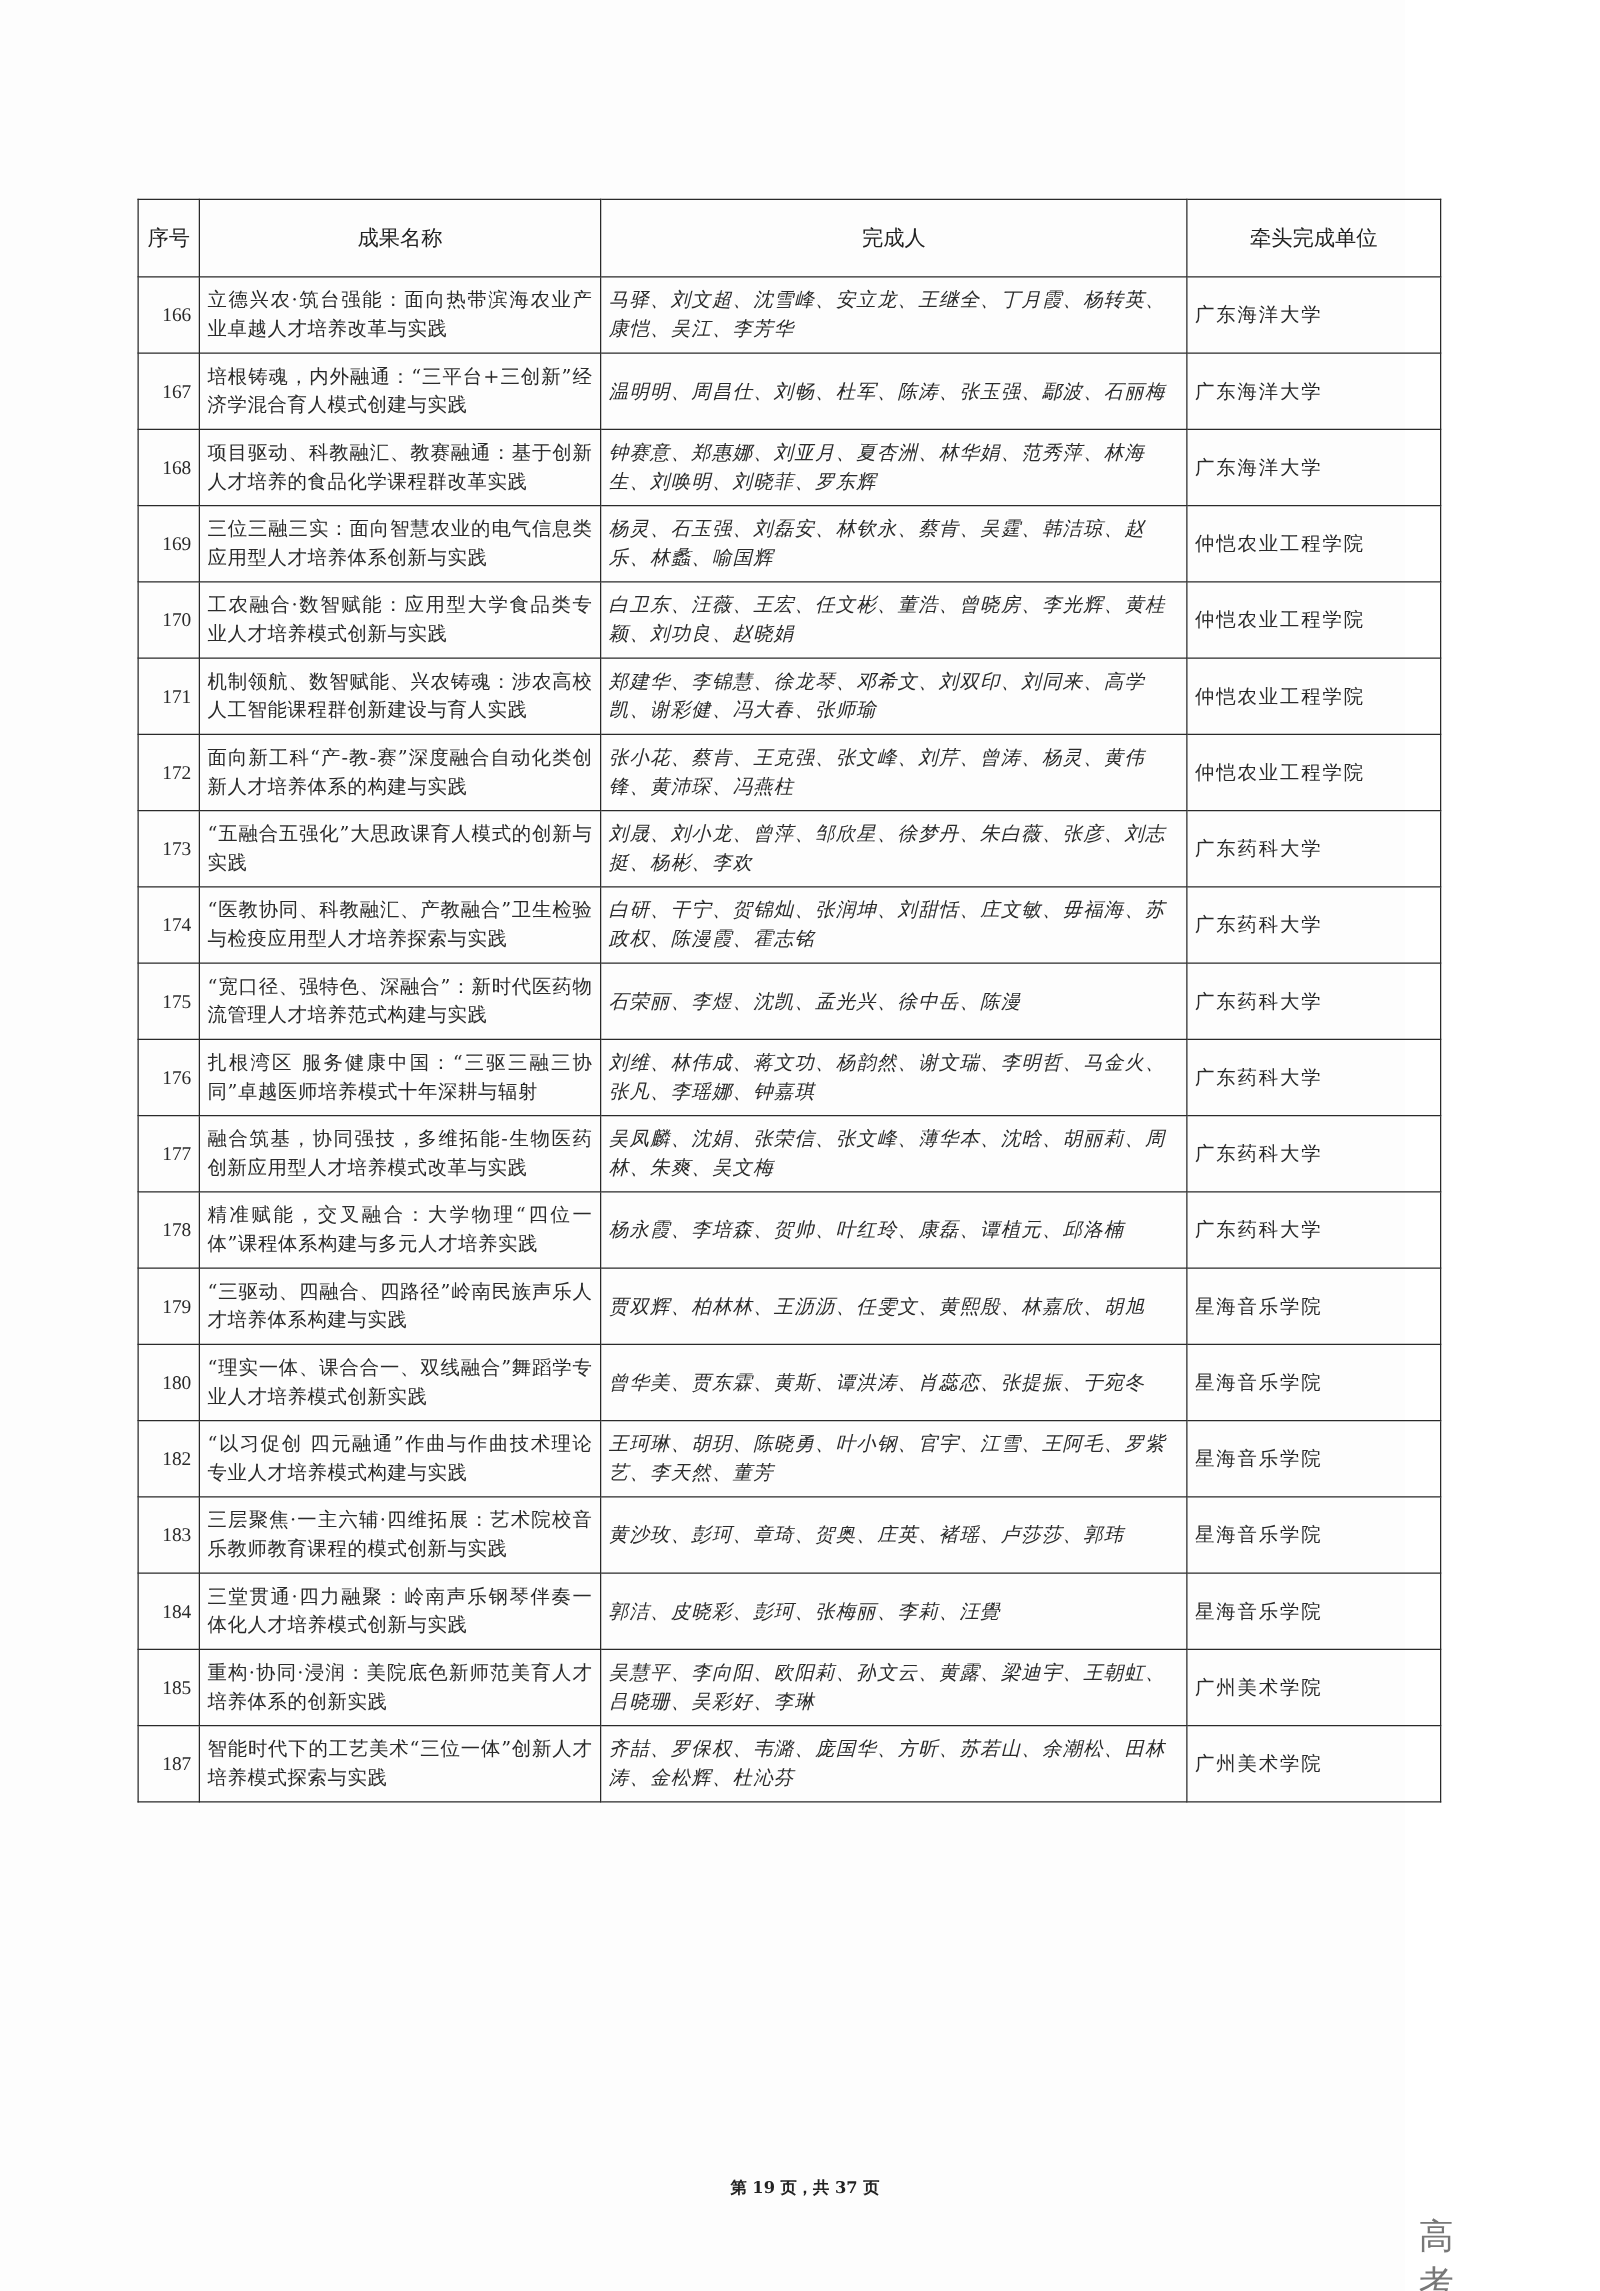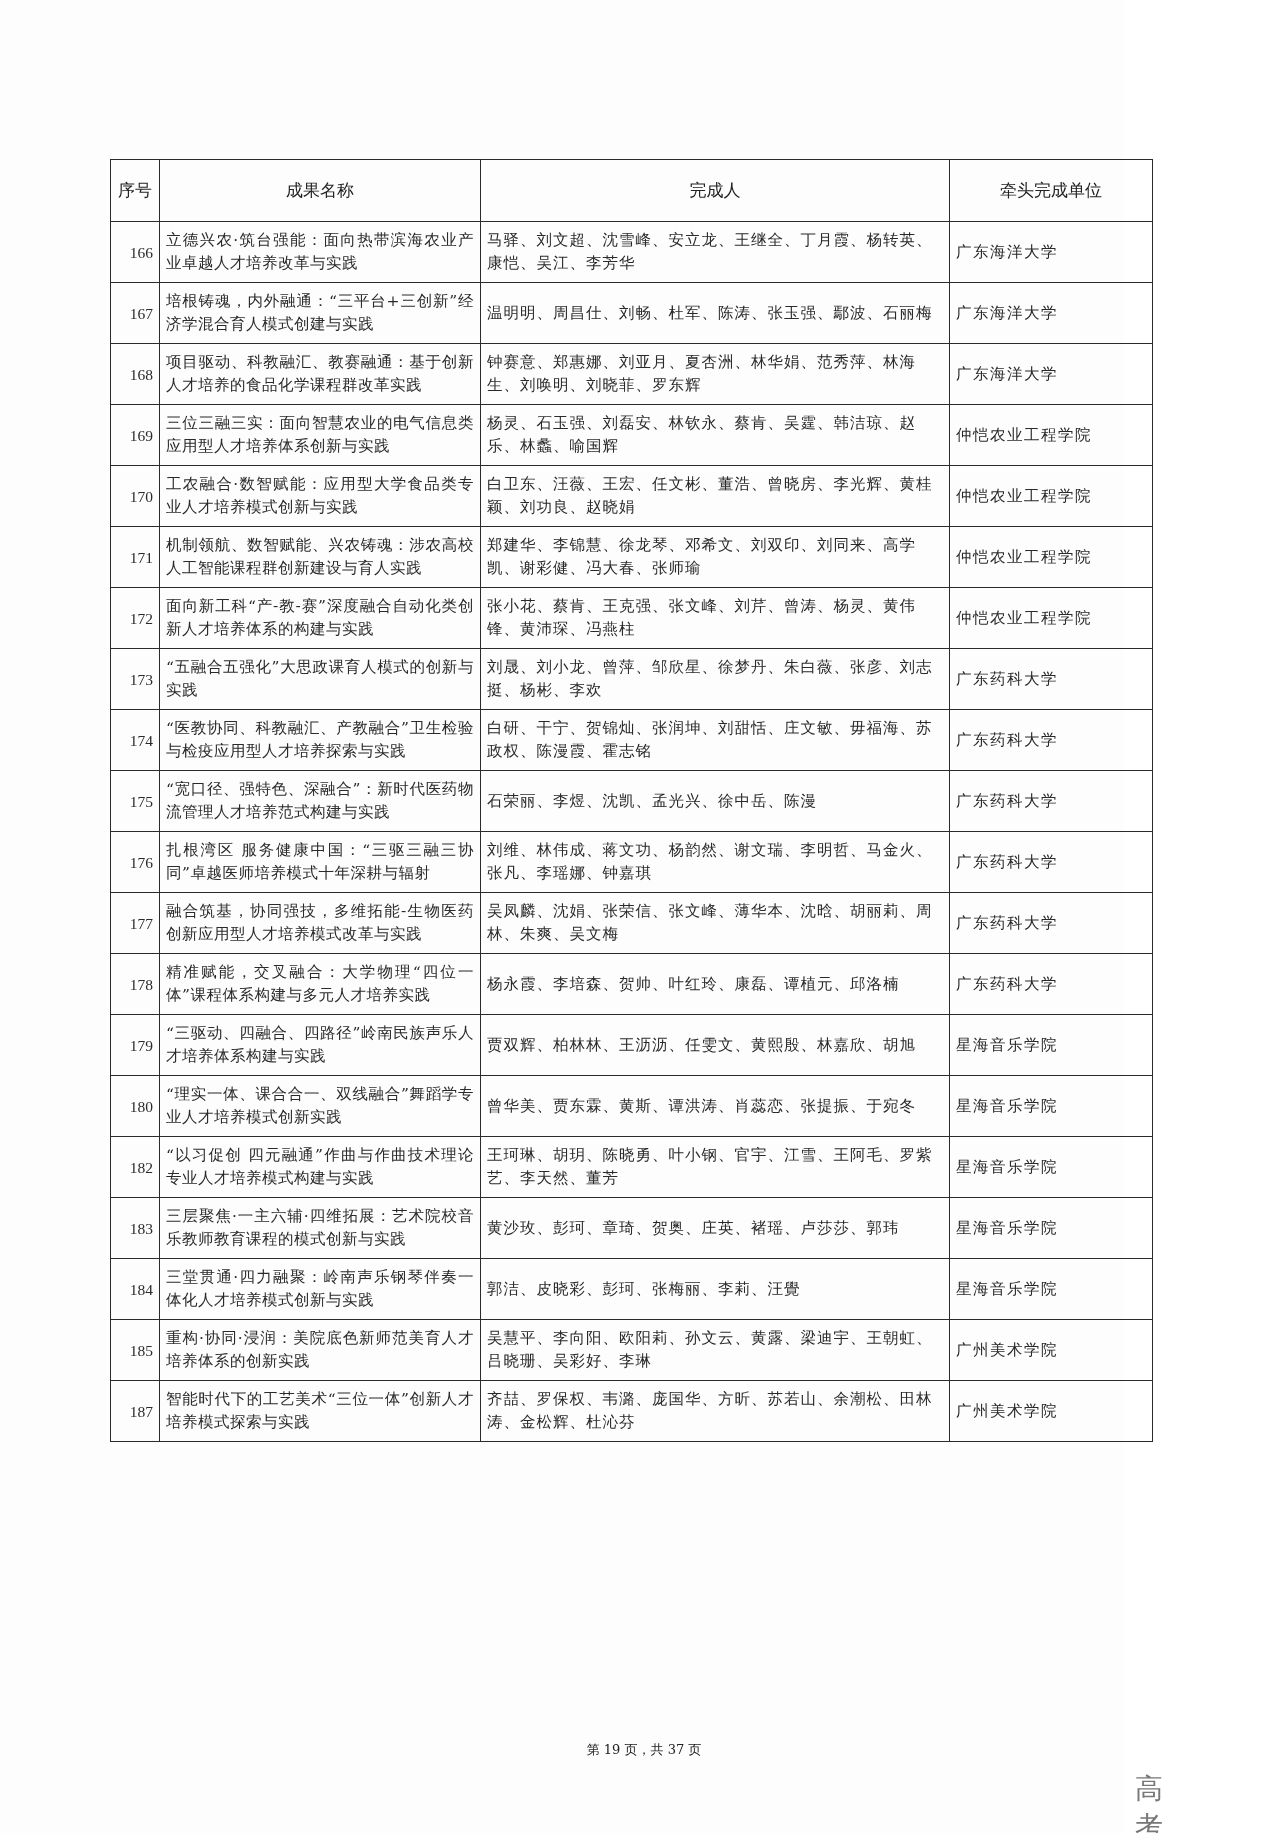--- a/index.html
+++ b/index.html
@@ -18,7 +18,7 @@
   .col-unit { width: 203px; }
   td.no { text-align: right; font-family: "Liberation Serif", serif; font-size: 16px; padding: 0; }
   td.name { text-align: justify; letter-spacing: 0.5px; }
-  td.people { letter-spacing: 1px; }
+  td.people { letter-spacing: 1px; font-style: italic; }
   td.unit { text-align: left; letter-spacing: 1.5px; font-size: 16px; }
   .footer { position: absolute; left: 0; width: 1280px; top: 1741px; text-align: center;
          font-size: 13px; color: #222; }

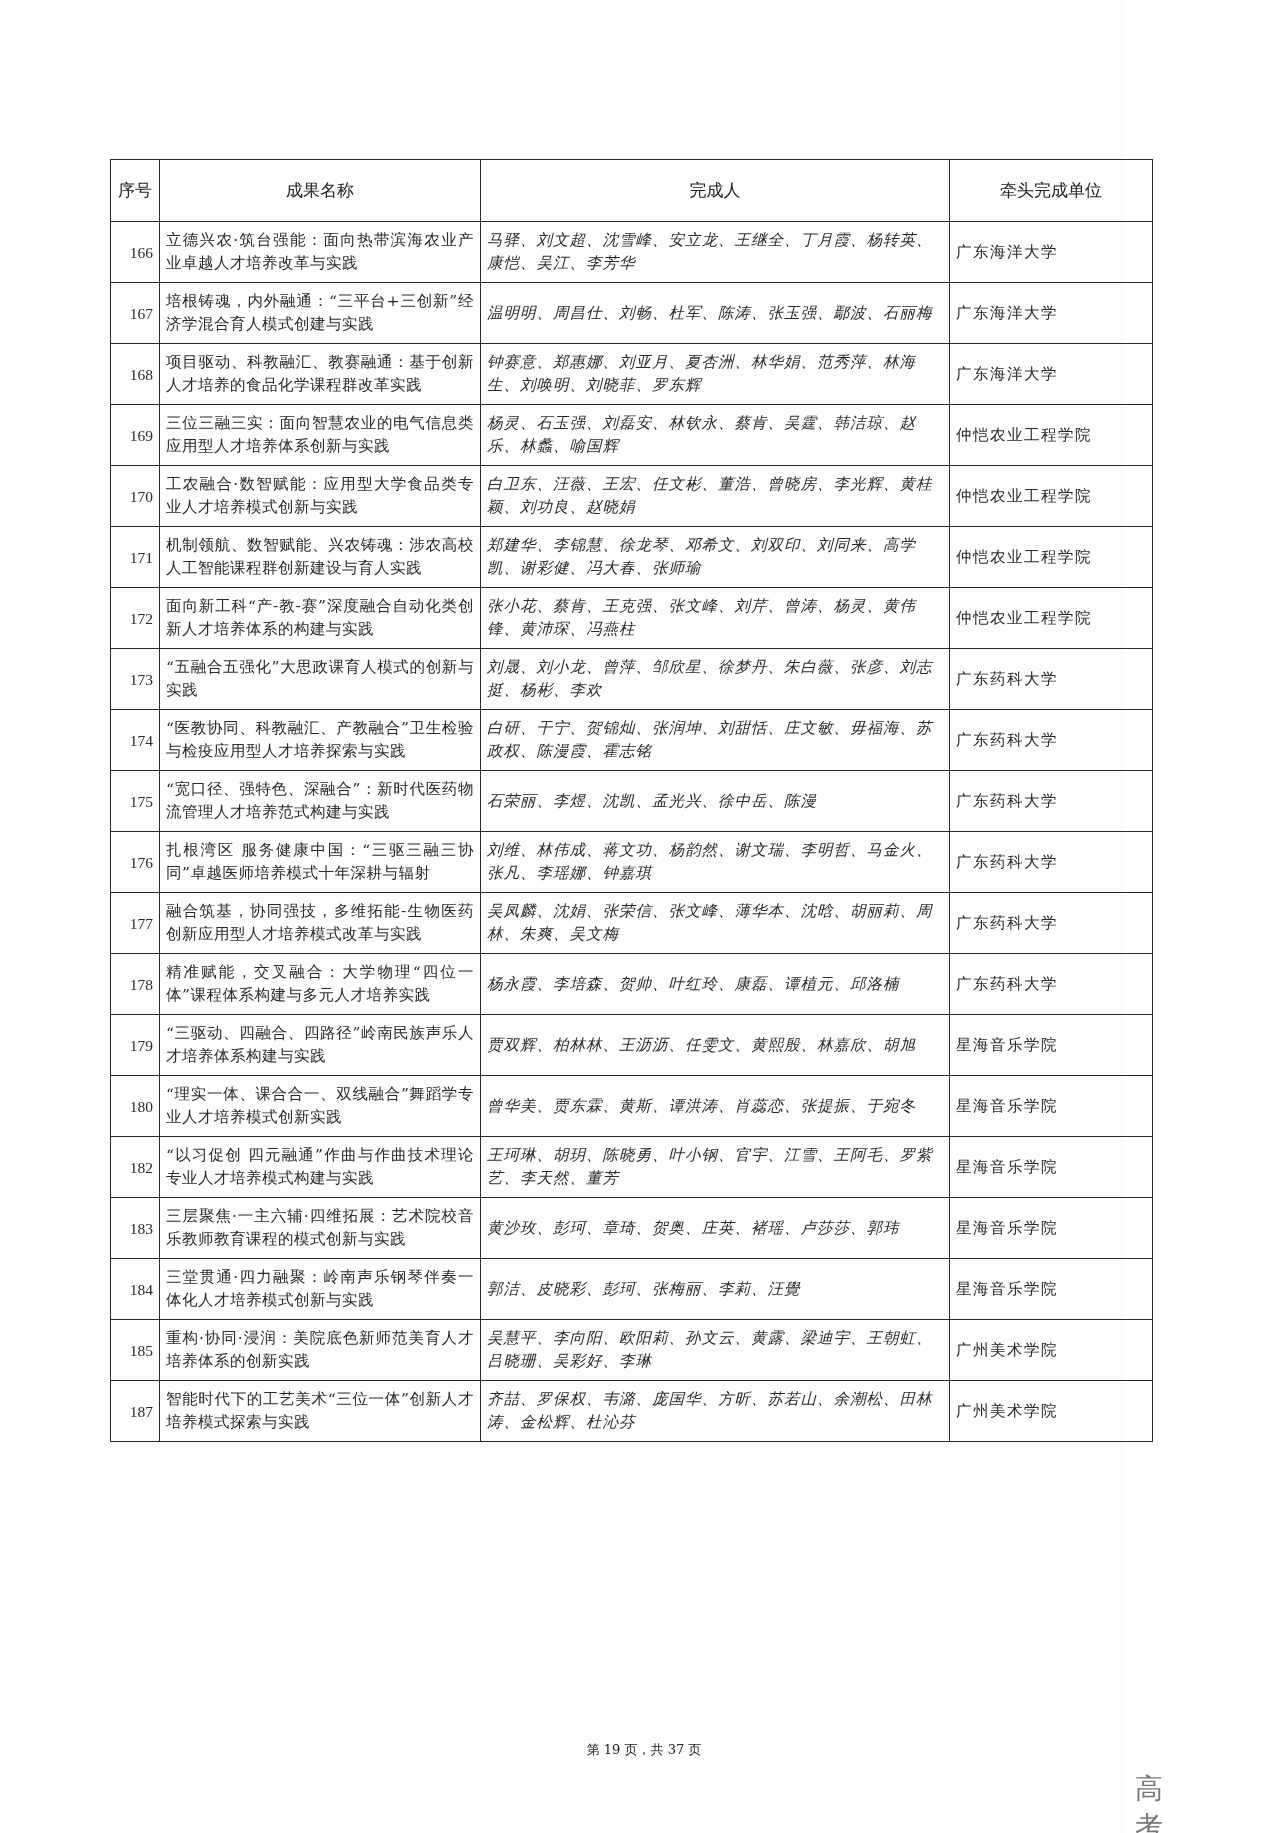--- a/index.html
+++ b/index.html
@@ -21,7 +21,7 @@
   td.people { letter-spacing: 1px; font-style: italic; }
   td.unit { text-align: left; letter-spacing: 1.5px; font-size: 16px; }
   .footer { position: absolute; left: 0; width: 1280px; top: 1741px; text-align: center;
-         font-size: 13px; color: #222; }
+         font-size: 13px; color: #222; font-weight: bold; }
   .footer span { margin-left: 8px; }
   .watermark { position: absolute; left: 1135px; top: 1770px; font-family: "DejaVu Sans", sans-serif;
          font-size: 28px; color: #777; letter-spacing: 1px; }

